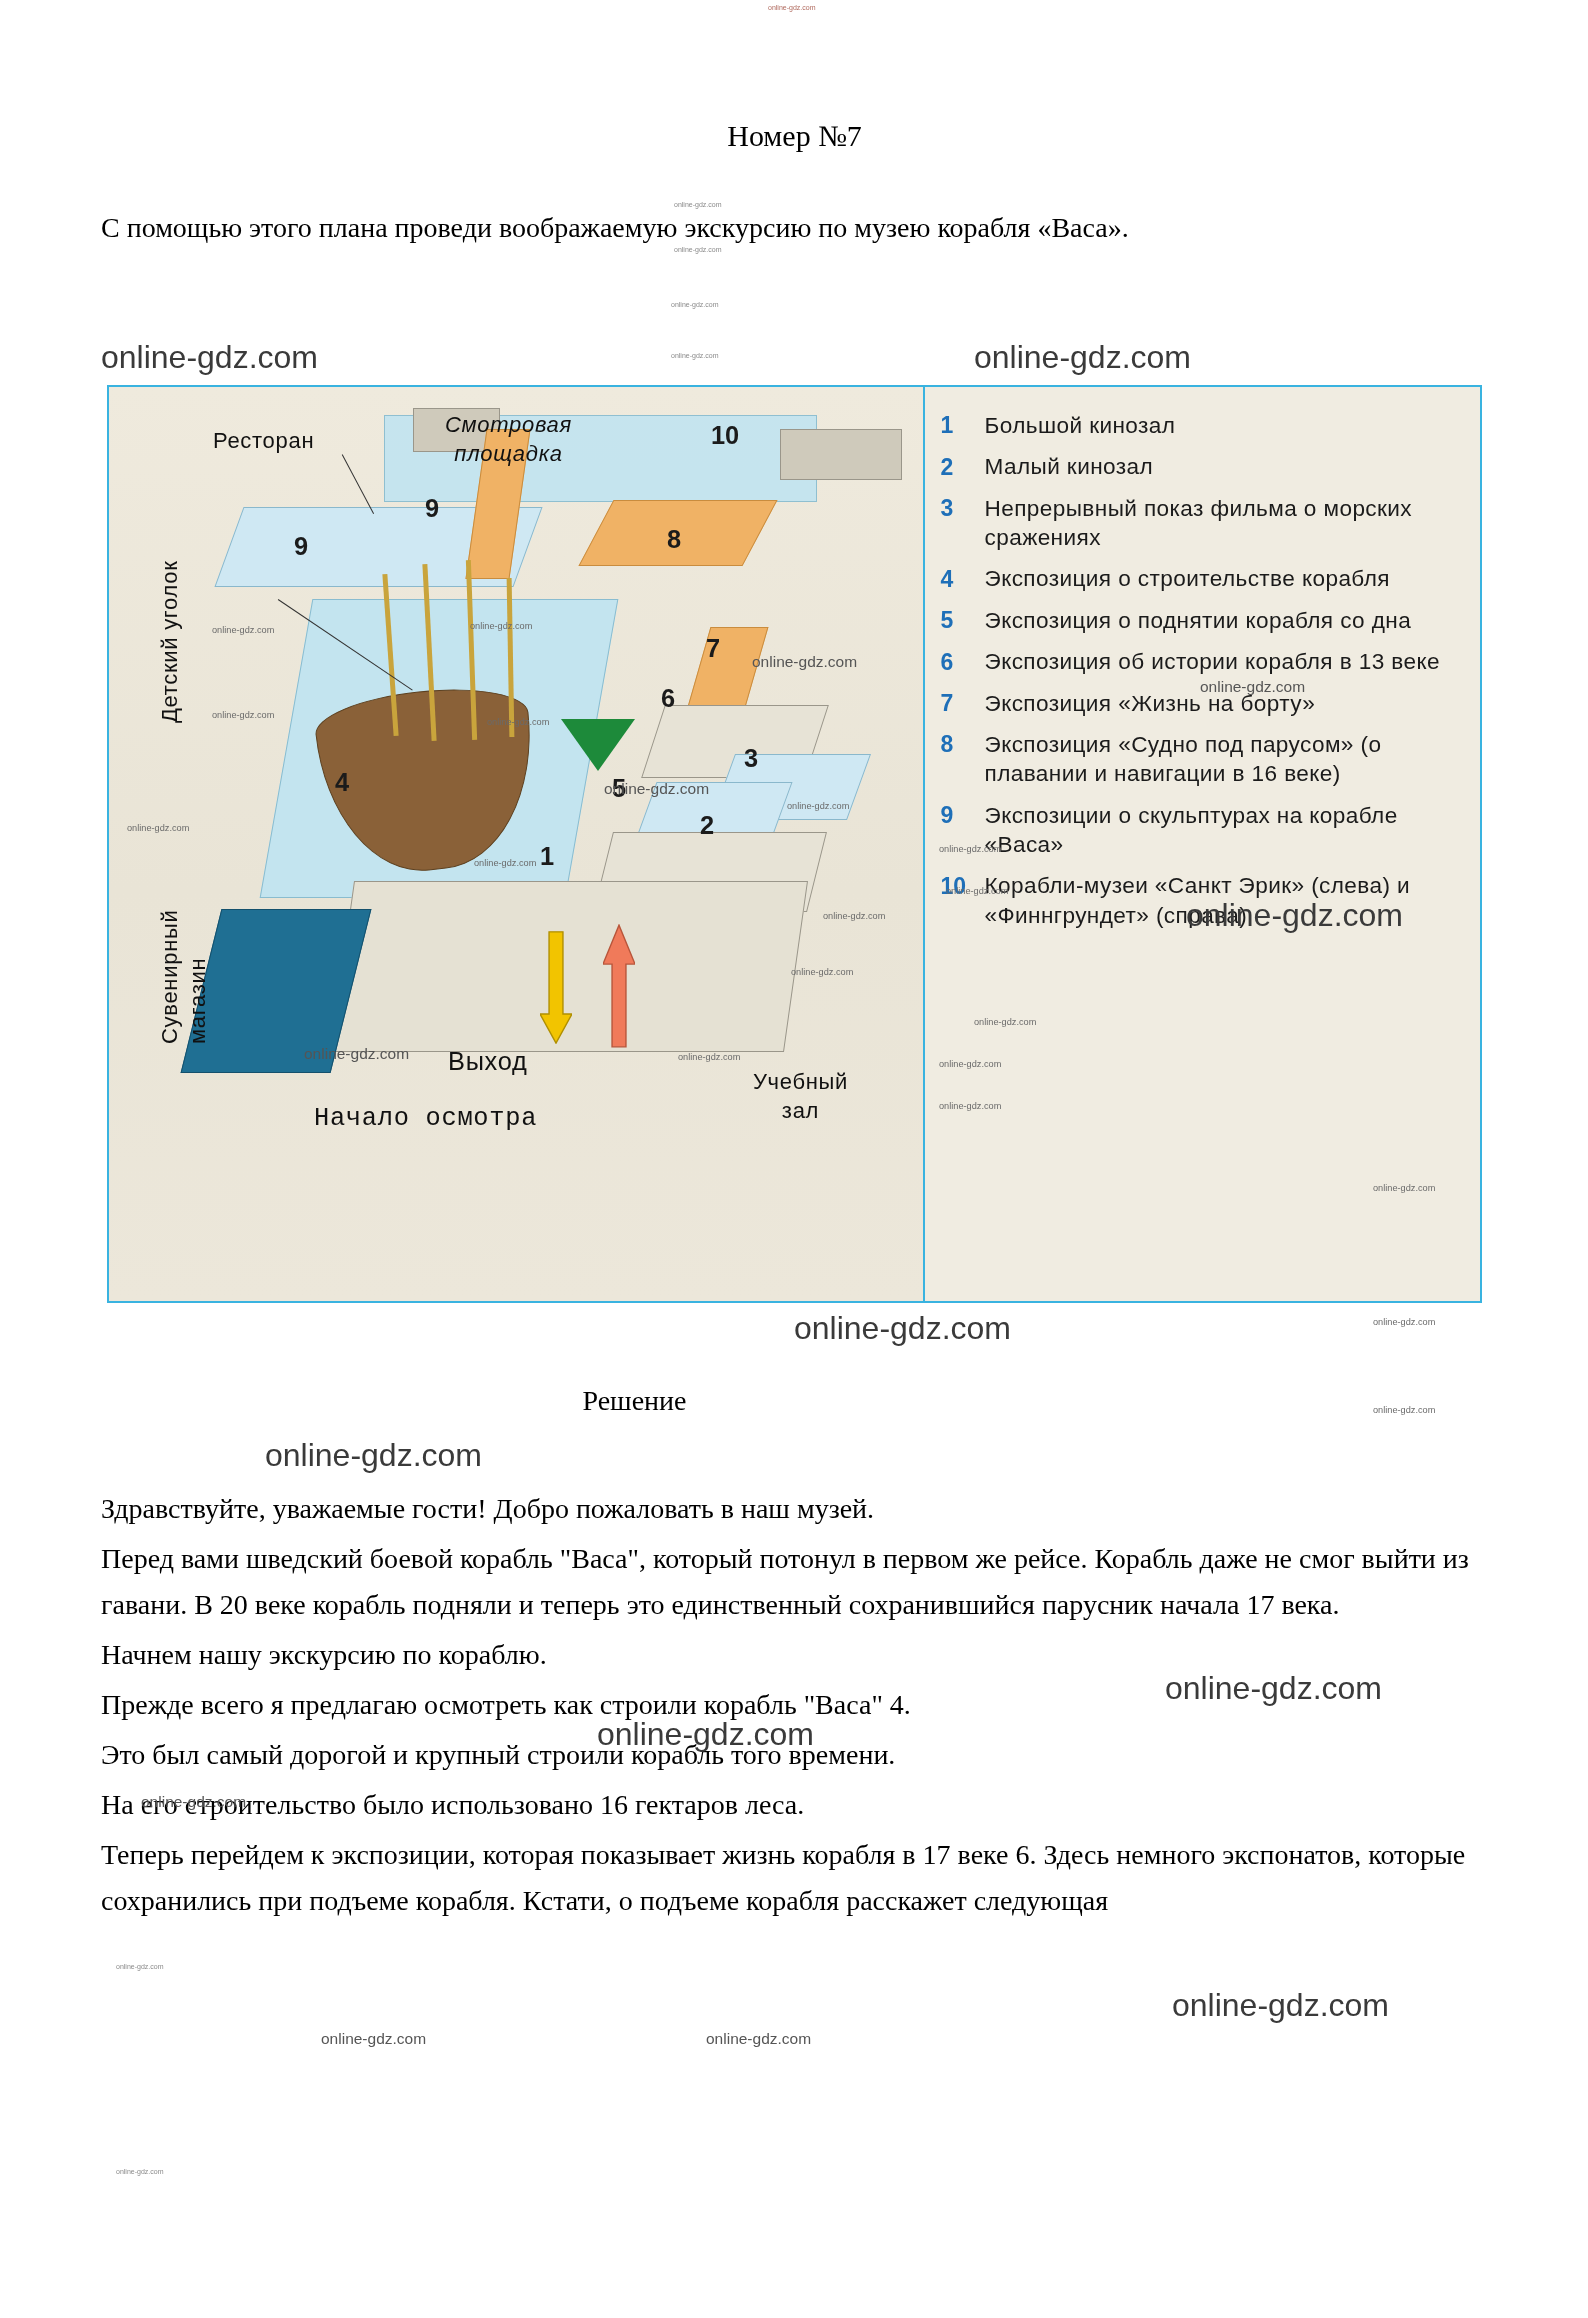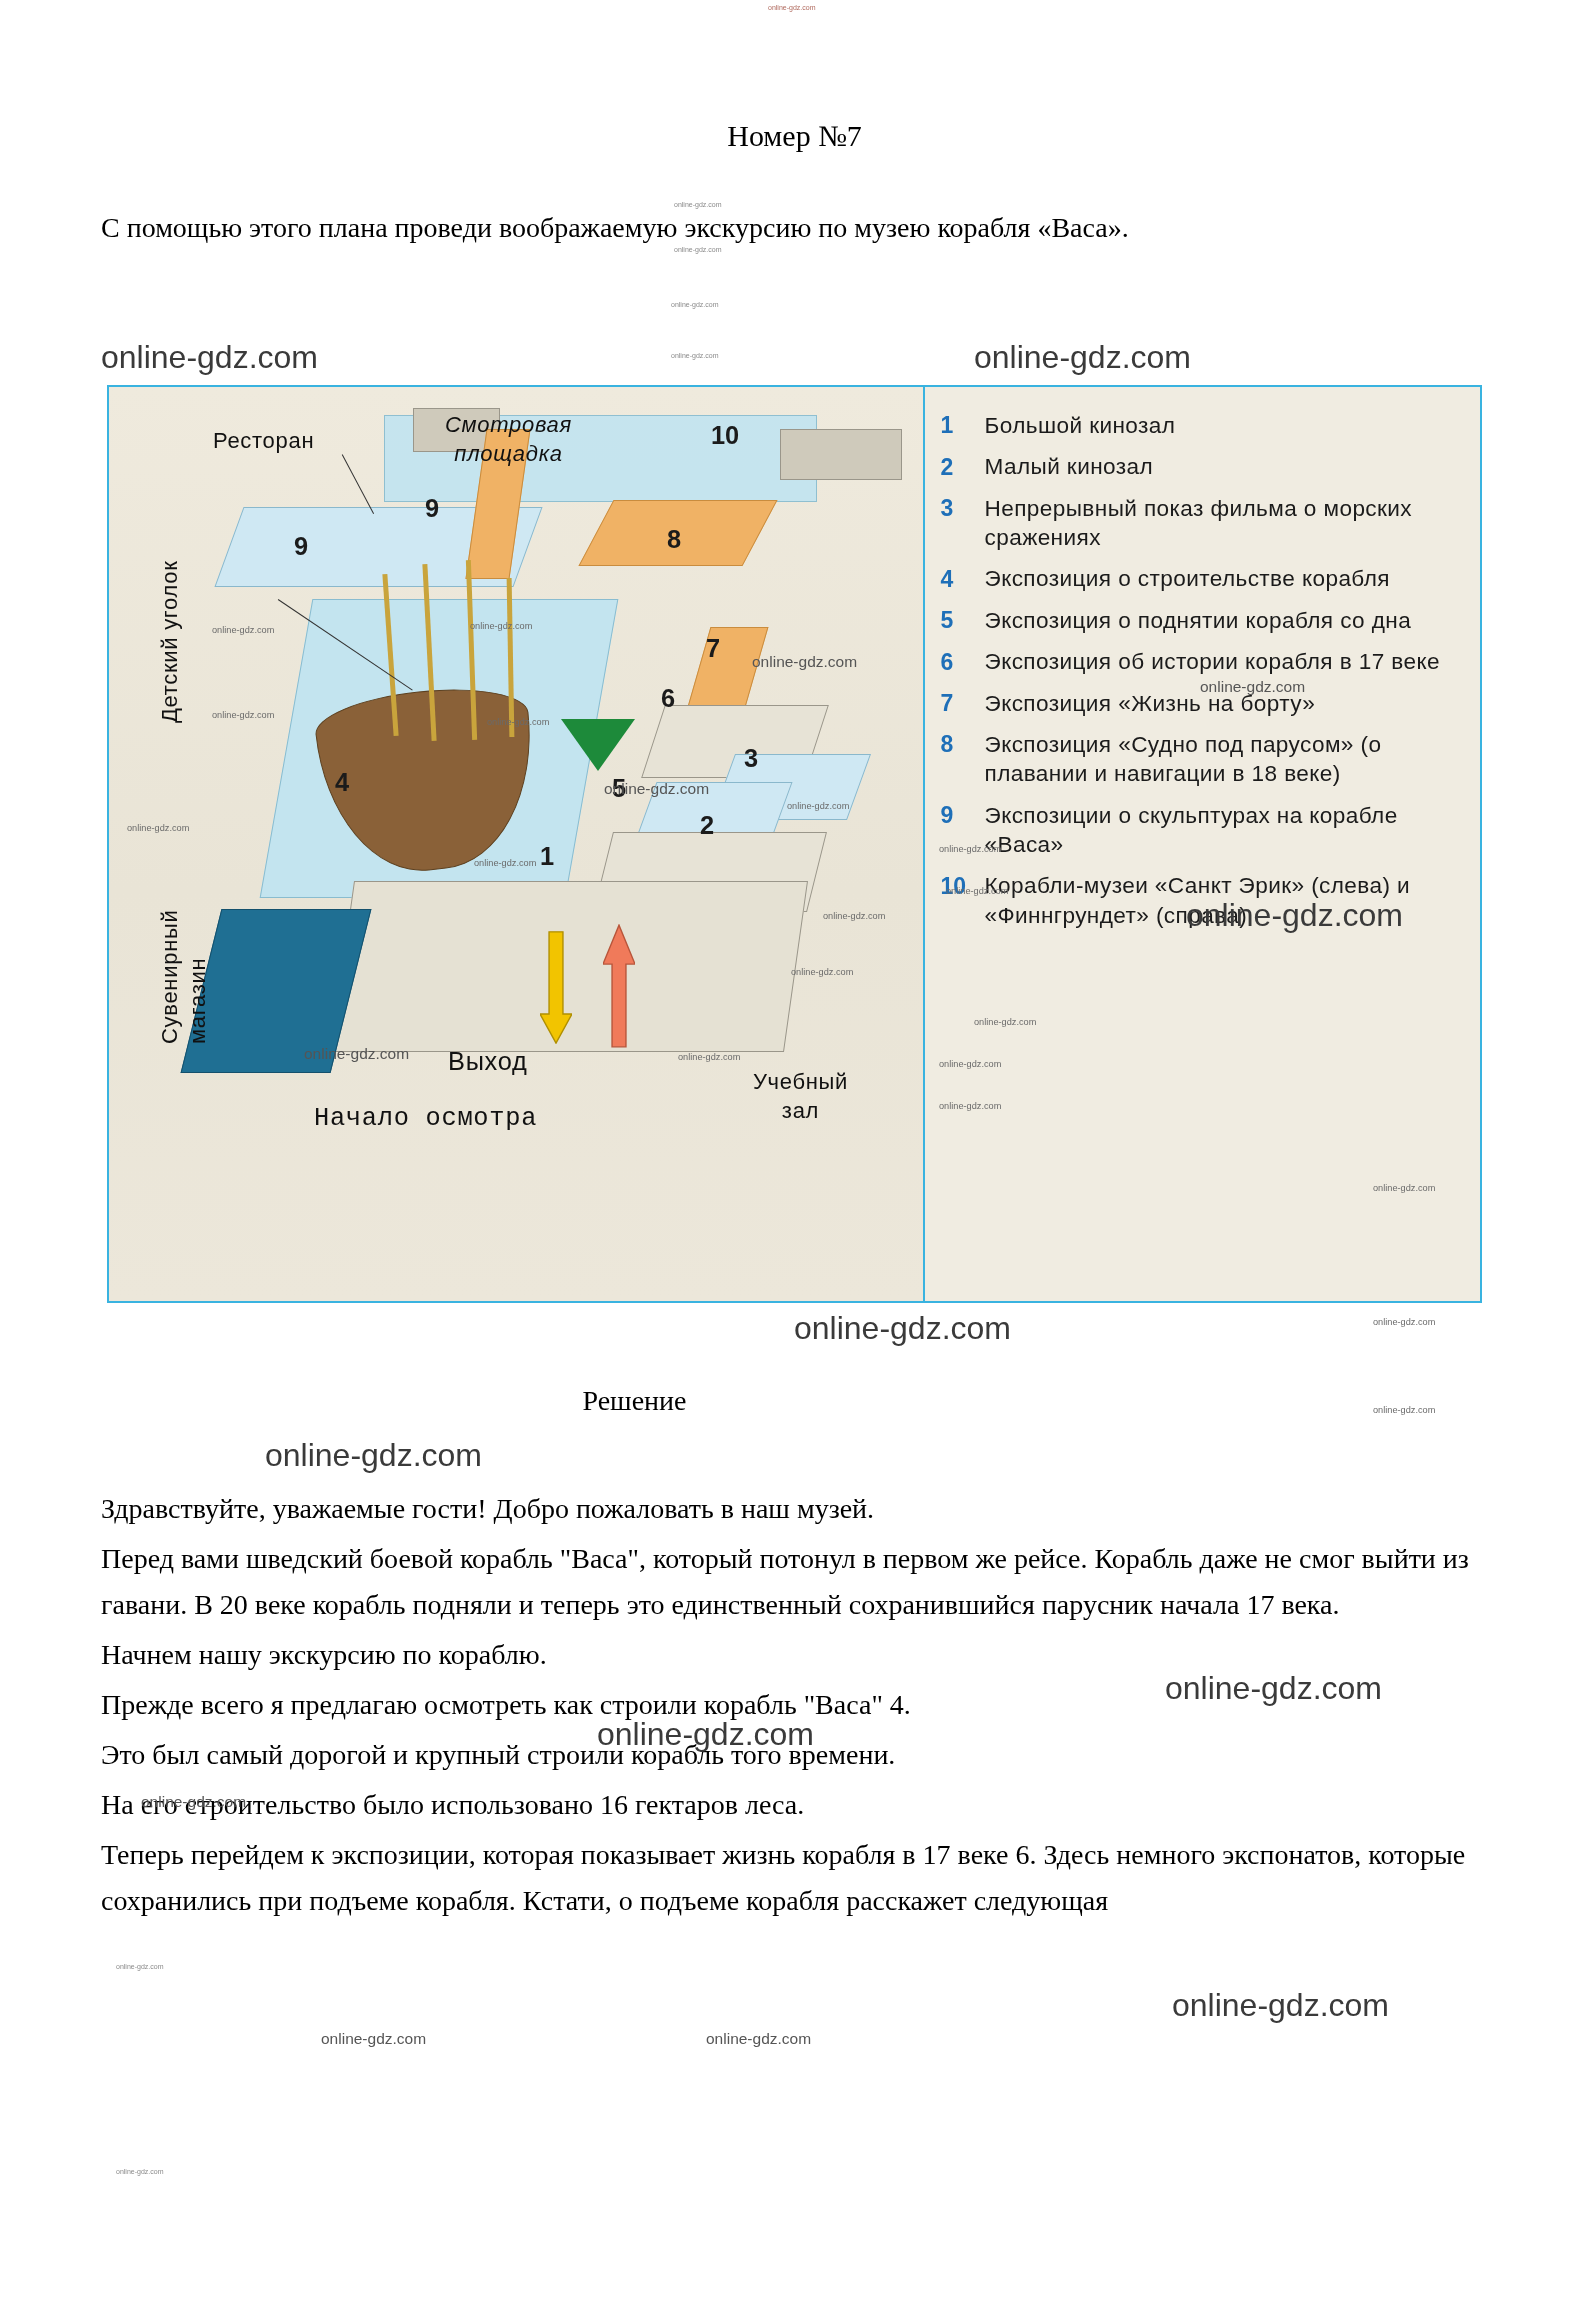--- a/index.html
+++ b/index.html
@@ -303,7 +303,7 @@
     </div>
     <div class="legend-row">
       <div class="legend-num">6</div>
-      <div class="legend-text">Экспозиция об истории корабля в 17 веке</div>
+      <div class="legend-text">Экспозиция об истории корабля в 13 веке</div>
     </div>
     <div class="legend-row">
       <div class="legend-num">7</div>

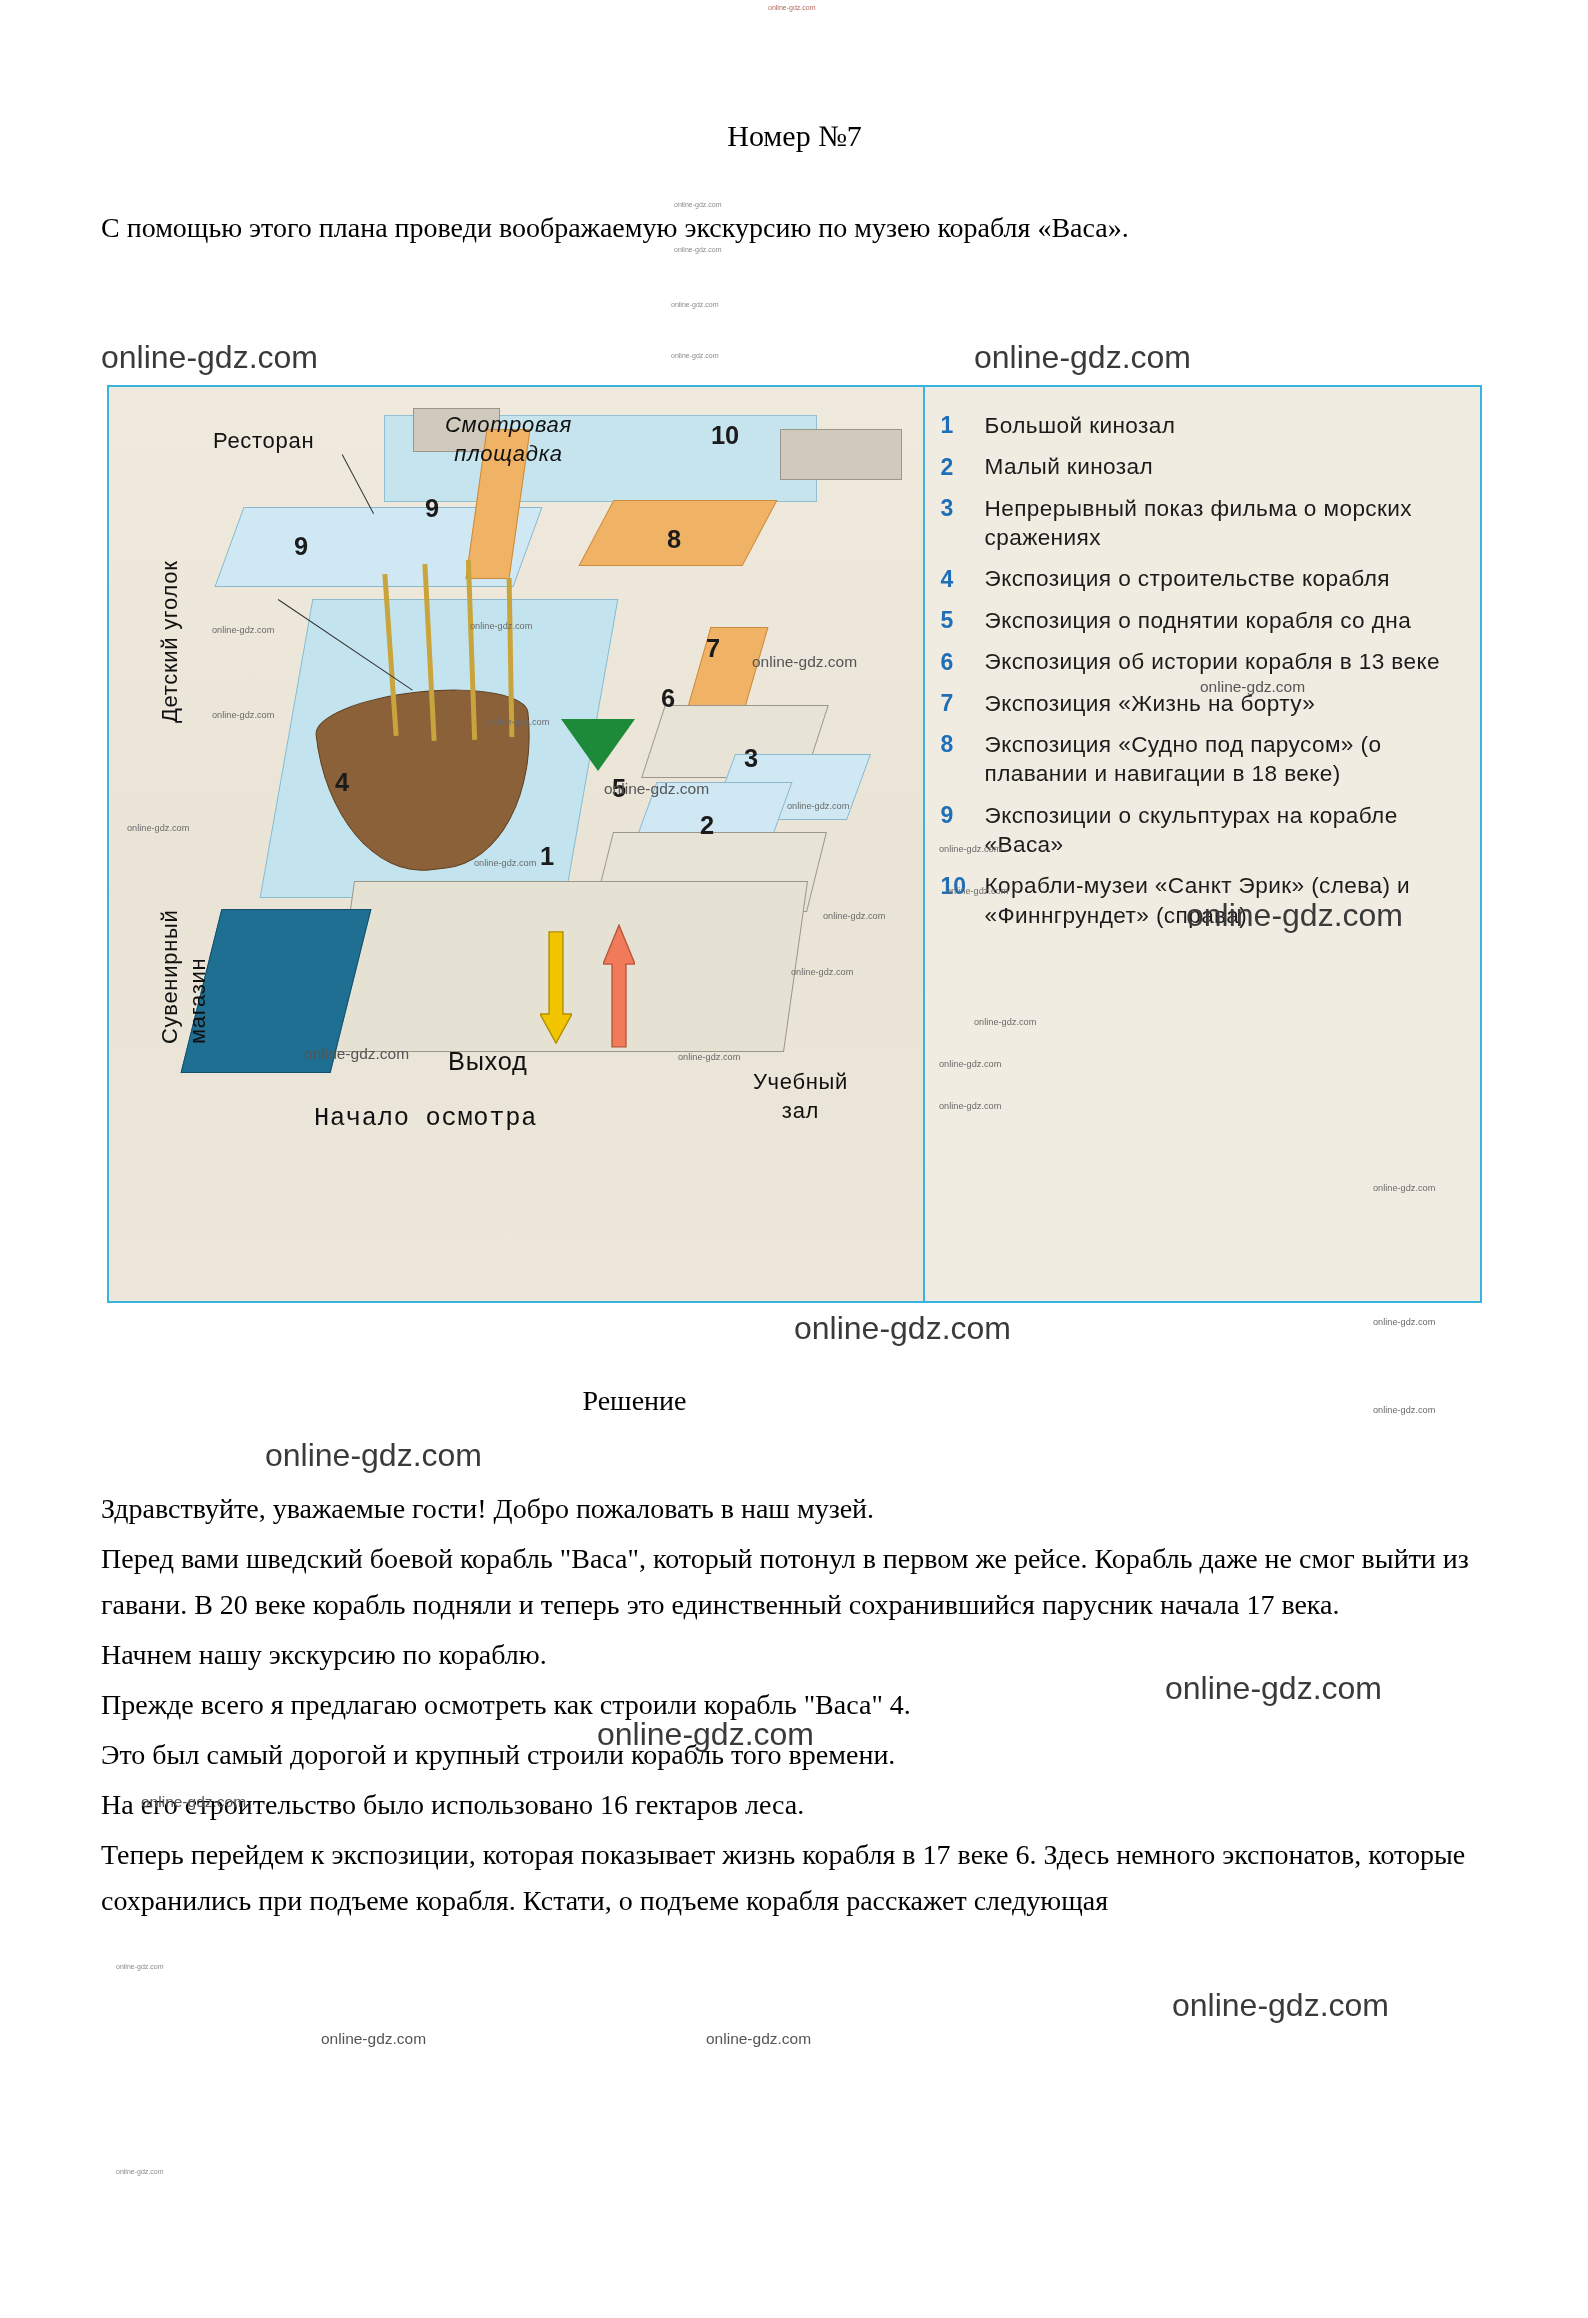--- a/index.html
+++ b/index.html
@@ -311,7 +311,7 @@
     </div>
     <div class="legend-row">
       <div class="legend-num">8</div>
-      <div class="legend-text">Экспозиция  «Судно под парусом» (о плавании и навигации в 18 веке)</div>
+      <div class="legend-text">Экспозиция  «Судно под парусом» (о плавании и навигации в 16 веке)</div>
     </div>
     <div class="legend-row">
       <div class="legend-num">9</div>

